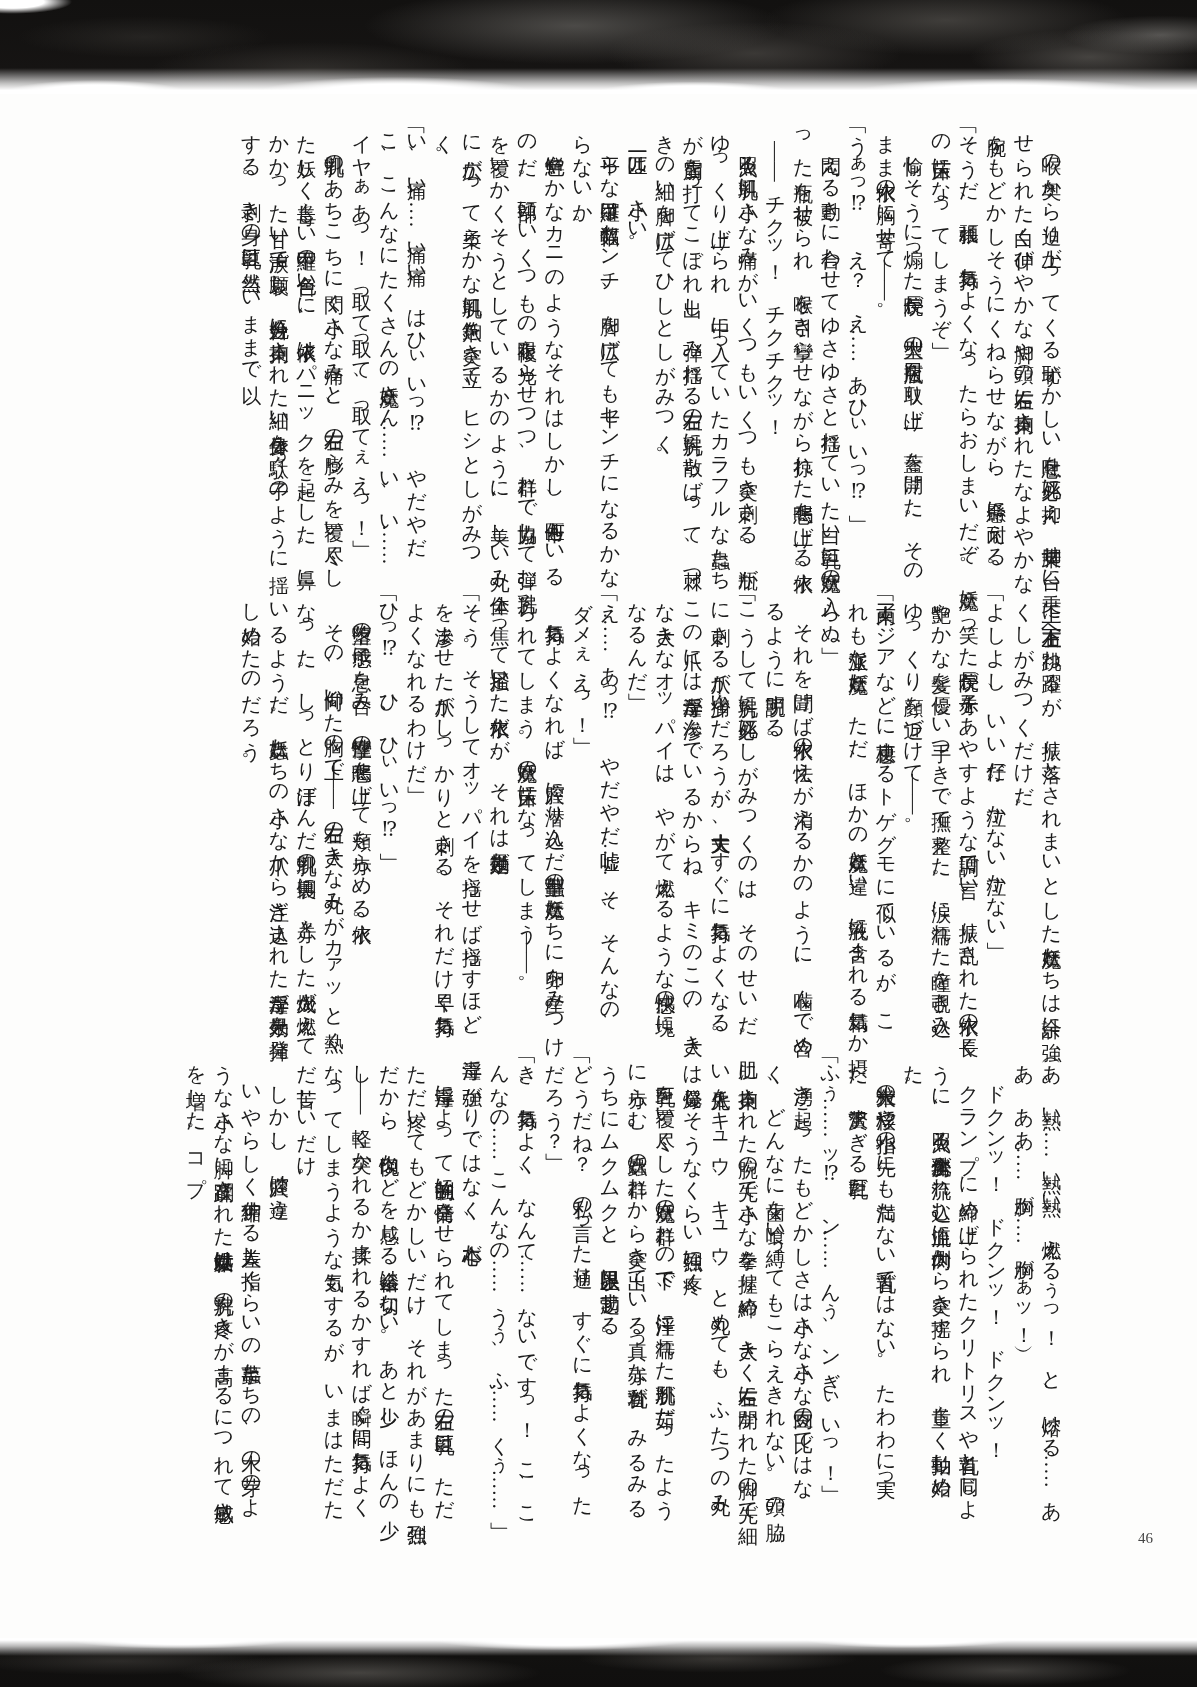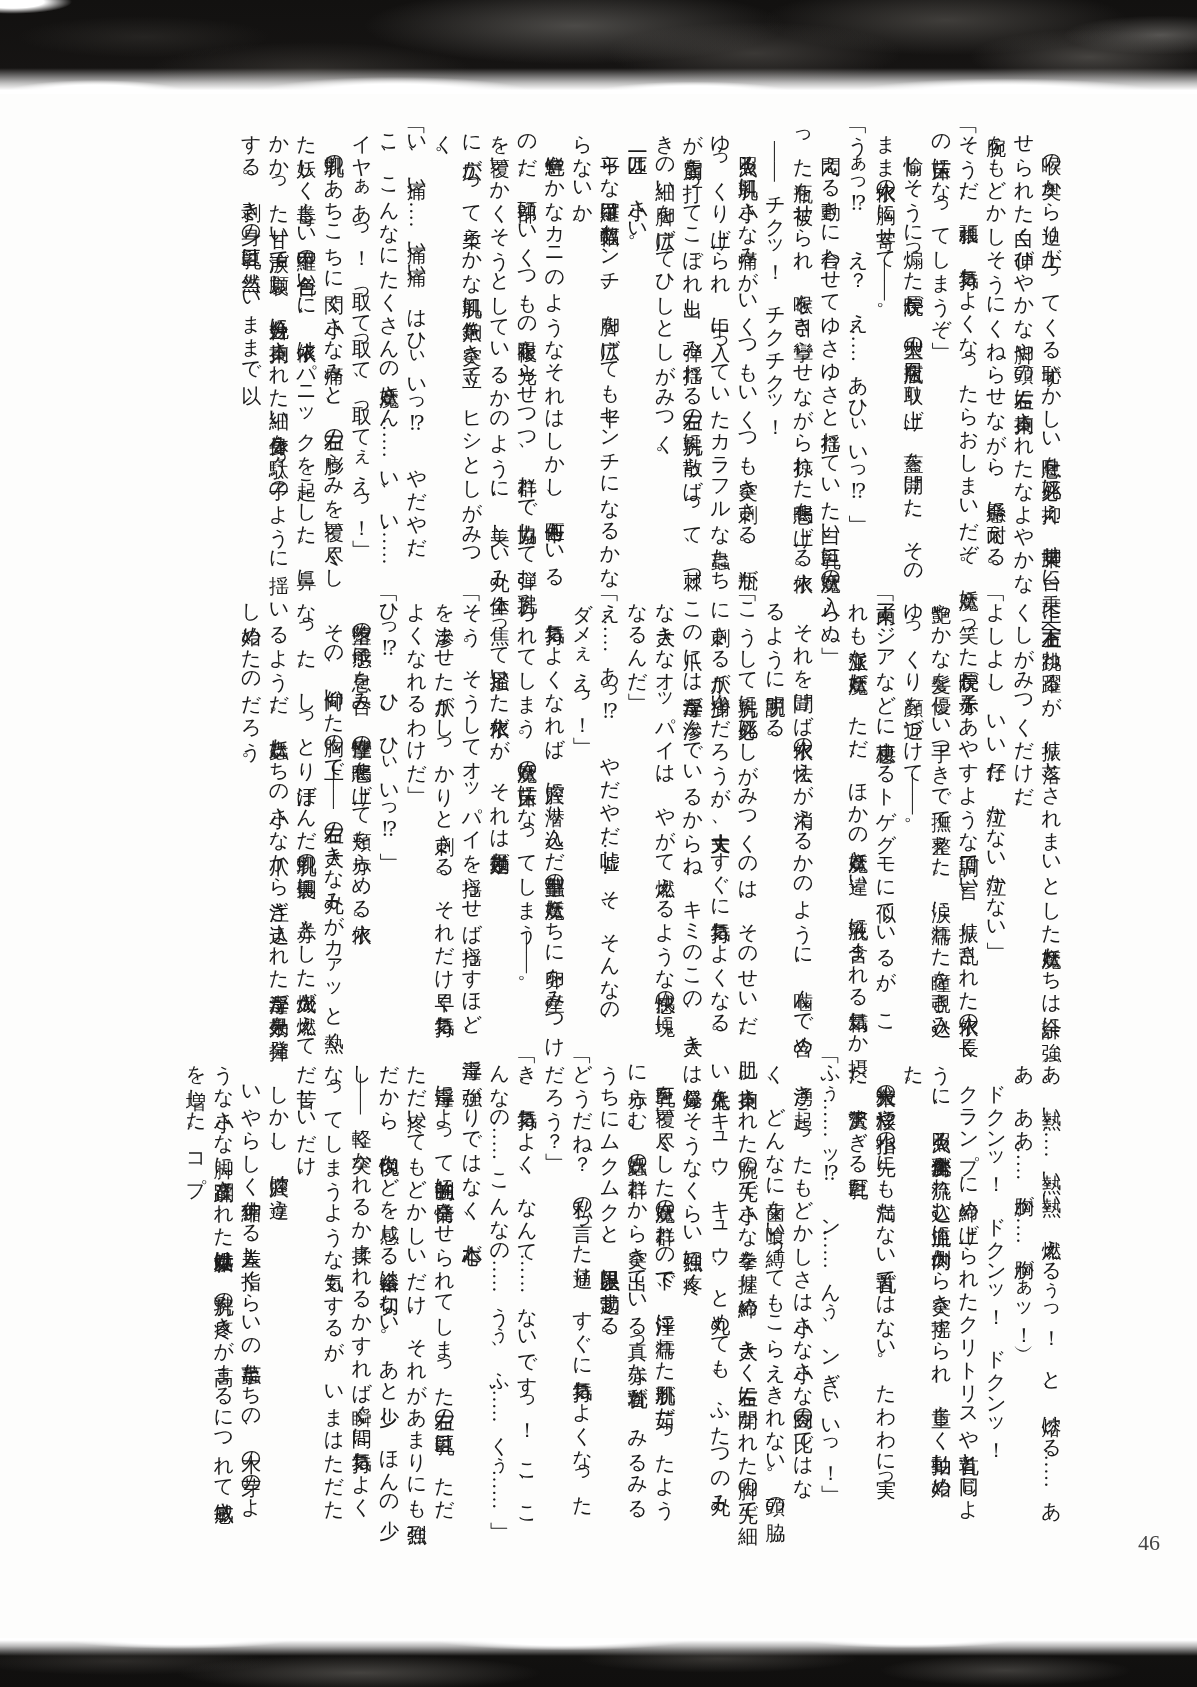--- a/index.html
+++ b/index.html
@@ -70,7 +70,7 @@
   
   .page-number{
     position:absolute;top:1530px;left:1138px;
-    font-size:22px;color:#454545;
+    font-size:15px;color:#454545;
     font-family:"Liberation Serif","DejaVu Serif",serif;
   }
 </style>

